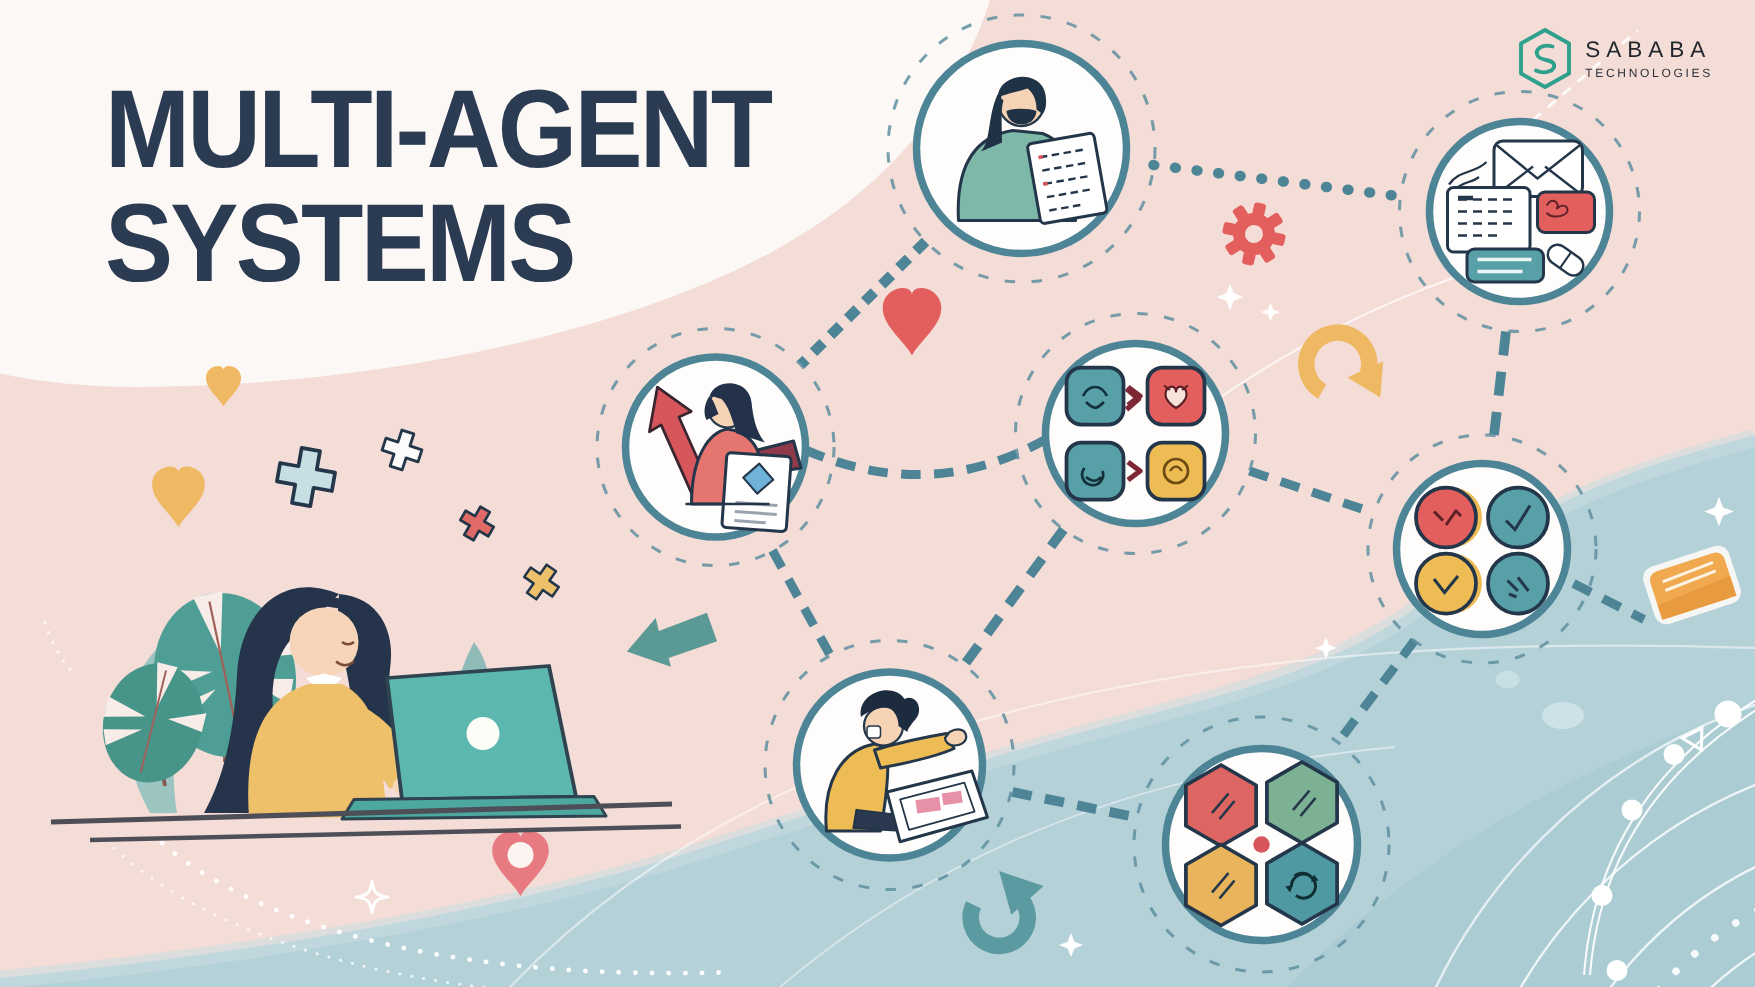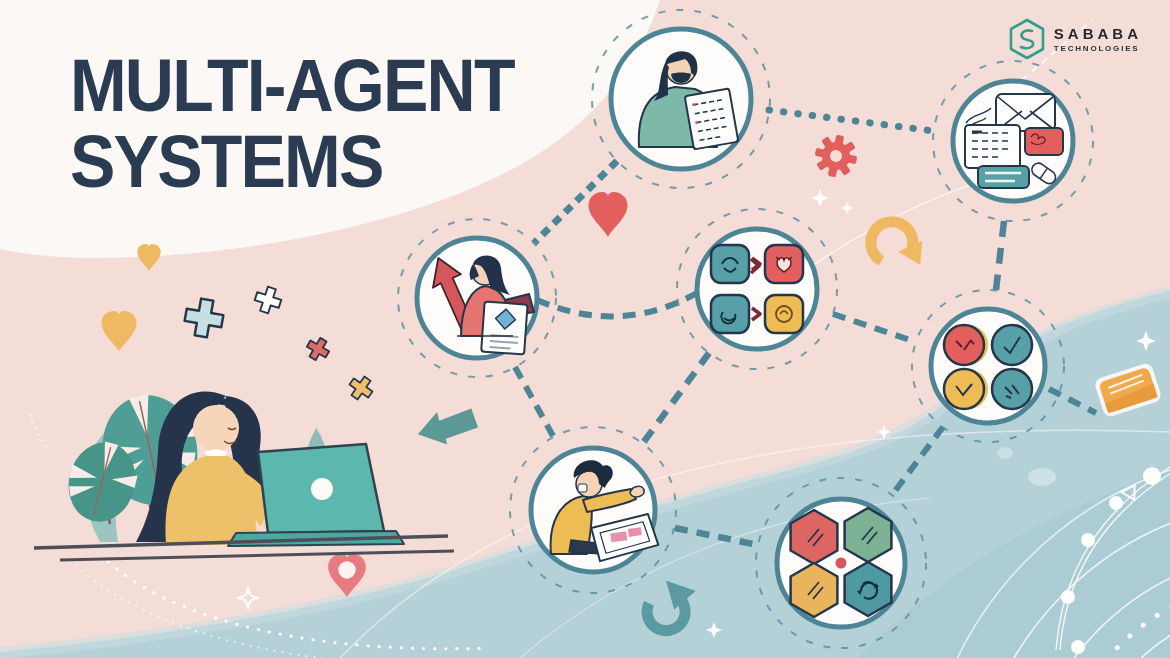--- a/index.html
+++ b/index.html
@@ -11,7 +11,7 @@
          transform:scaleX(.92);transform-origin:left top;white-space:nowrap;}
   #logo{position:absolute;right:28px;top:18px;display:flex;align-items:center;gap:8px;}
   #logo .txt{display:flex;flex-direction:column;}
-  #logo .name{font-size:15px;font-weight:700;letter-spacing:4px;color:#23282e;}
+  #logo .name{font-size:15px;font-weight:400;letter-spacing:4px;color:#23282e;}
   #logo .sub{font-size:8px;font-weight:700;letter-spacing:1.8px;color:#2b3138;margin-top:2px;}
 </style>
 </head>

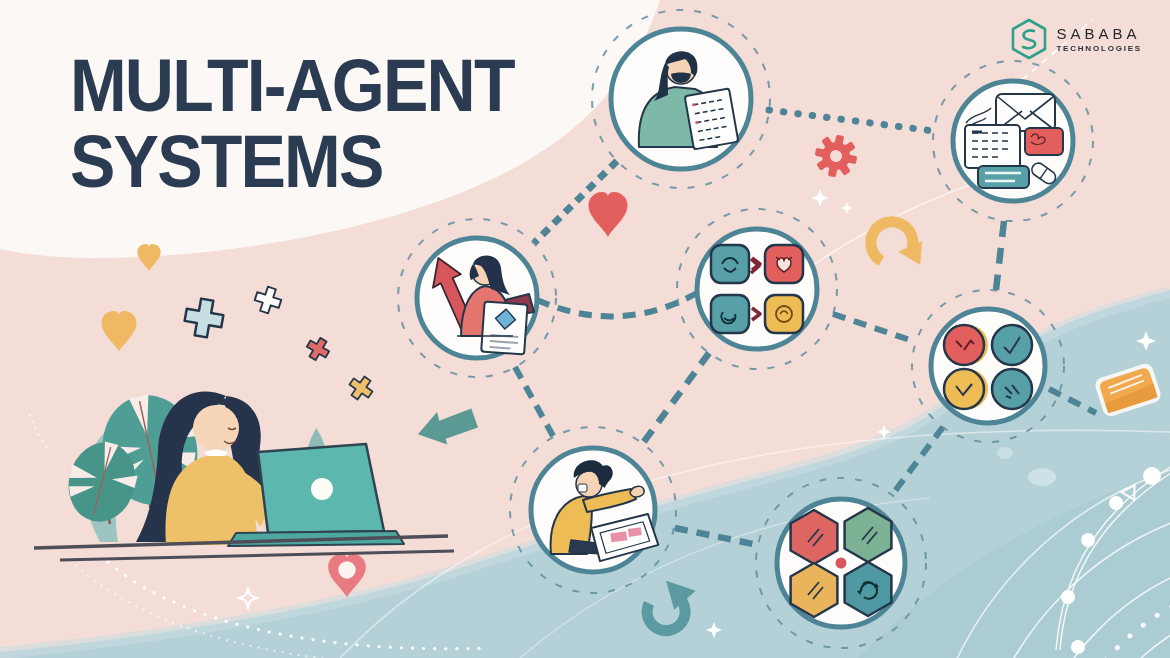--- a/index.html
+++ b/index.html
@@ -12,7 +12,7 @@
   #logo{position:absolute;right:28px;top:18px;display:flex;align-items:center;gap:8px;}
   #logo .txt{display:flex;flex-direction:column;}
   #logo .name{font-size:15px;font-weight:400;letter-spacing:4px;color:#23282e;}
-  #logo .sub{font-size:8px;font-weight:700;letter-spacing:1.8px;color:#2b3138;margin-top:2px;}
+  #logo .sub{font-size:8px;font-weight:400;letter-spacing:1.8px;color:#2b3138;margin-top:2px;}
 </style>
 </head>
 <body>

